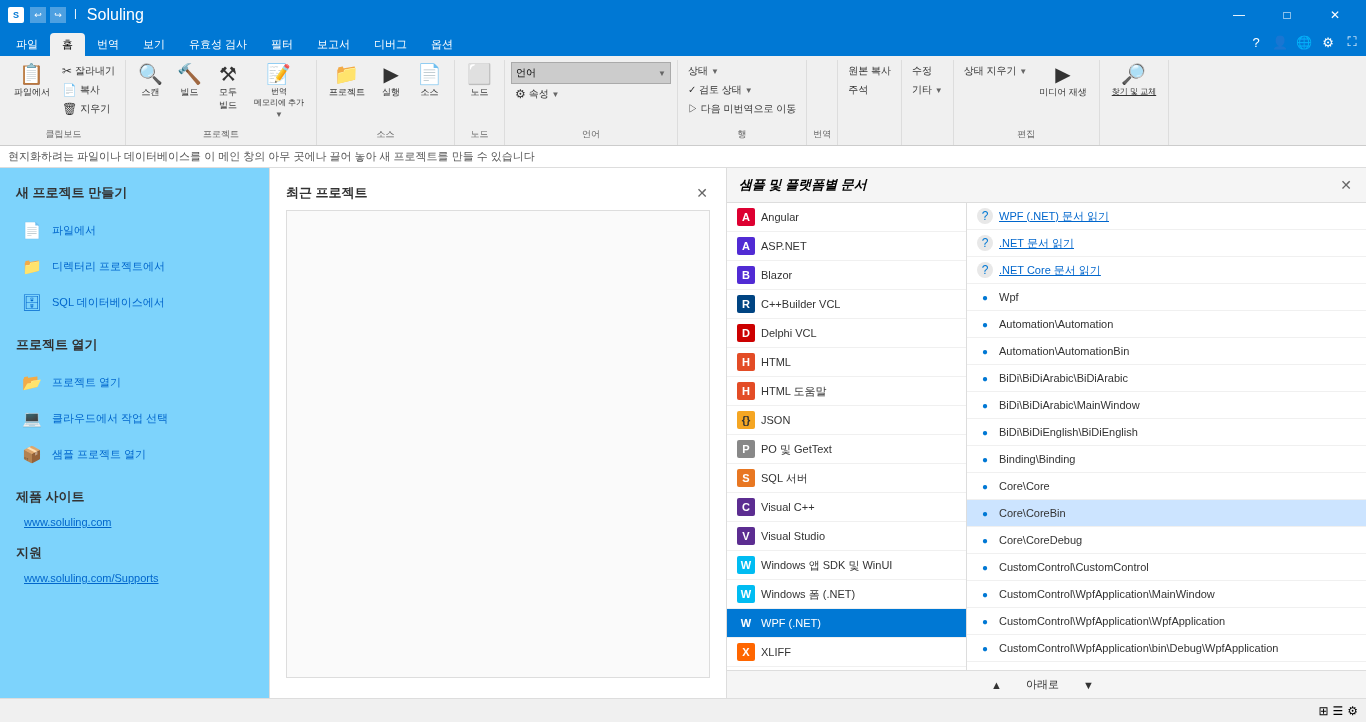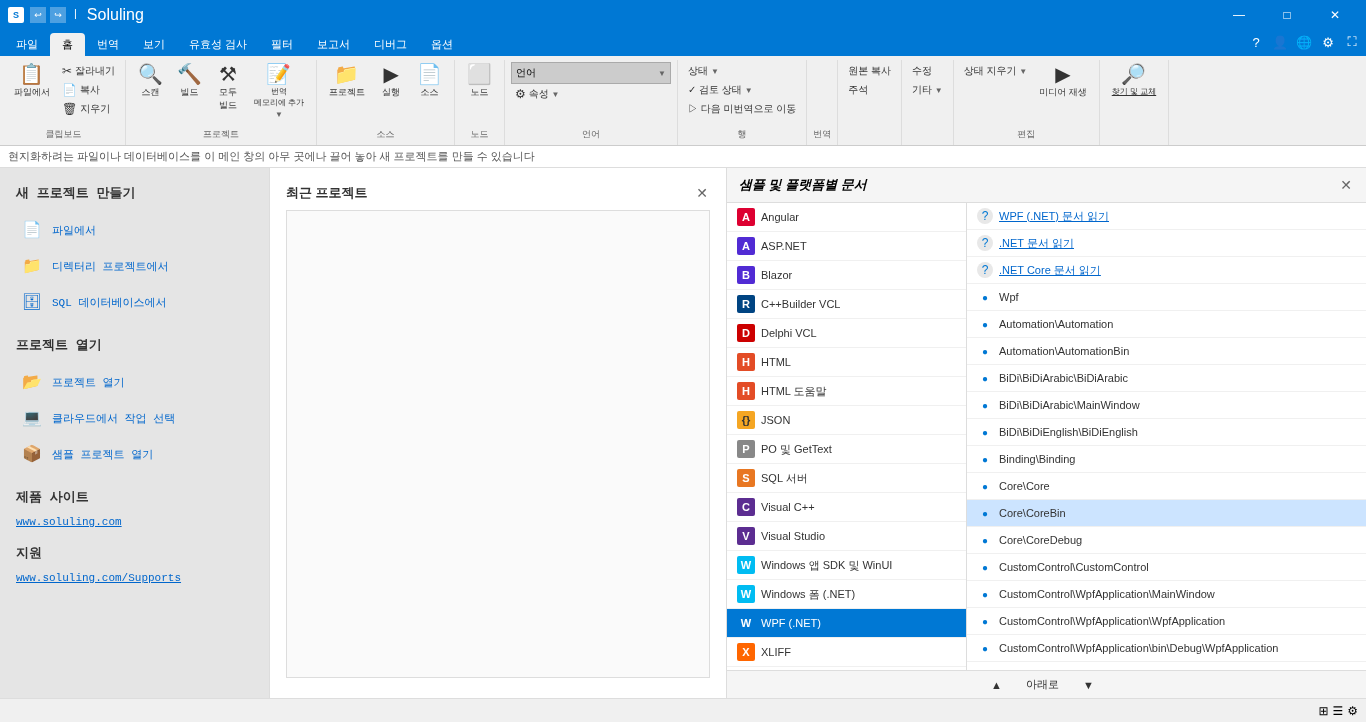--- a/index.html
+++ b/index.html
@@ -125,11 +125,10 @@
     
     #left-panel {
       width: 270px;
-      background: #e5e5e5;
+      background: #7dd3fc;
       border-right: 1px solid #ddd;
       padding: 16px;
       overflow-y: auto;
-      font-family: Liberation Mono, monospace;
     }
     .section-title { font-size: 13px; font-weight: bold; color: #333; margin-bottom: 10px; margin-top: 16px; }
     .section-title:first-child { margin-top: 0; }

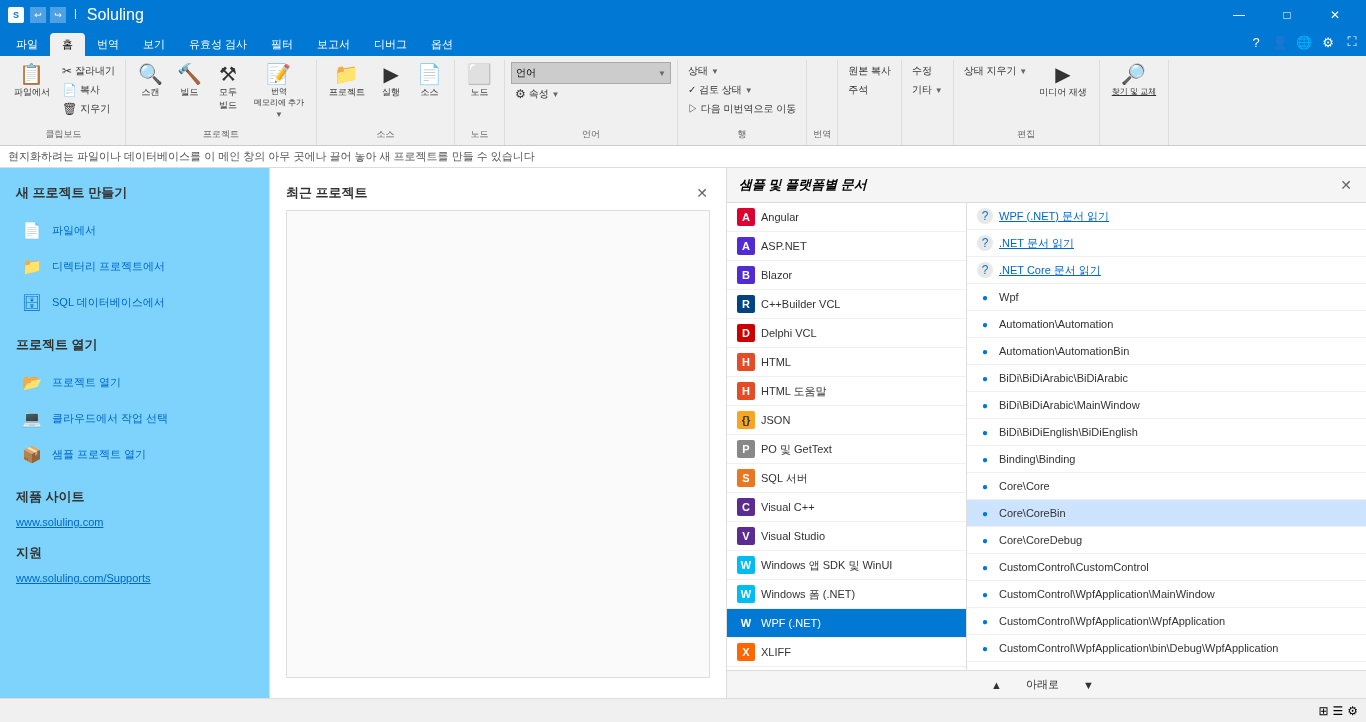--- a/index.html
+++ b/index.html
@@ -143,7 +143,7 @@
       color: #0066cc;
     }
     .action-icon { width: 24px; height: 24px; display: flex; align-items: center; justify-content: center; font-size: 16px; flex-shrink: 0; }
-    .link-item { color: #0066cc; cursor: pointer; font-size: 11px; margin: 3px 0; text-decoration: underline; display: block; }
+    .link-item { color: #0066cc; cursor: pointer; font-size: 11px; margin: 3px 8px; text-decoration: underline; display: block; }
 
     
     #center-panel {

